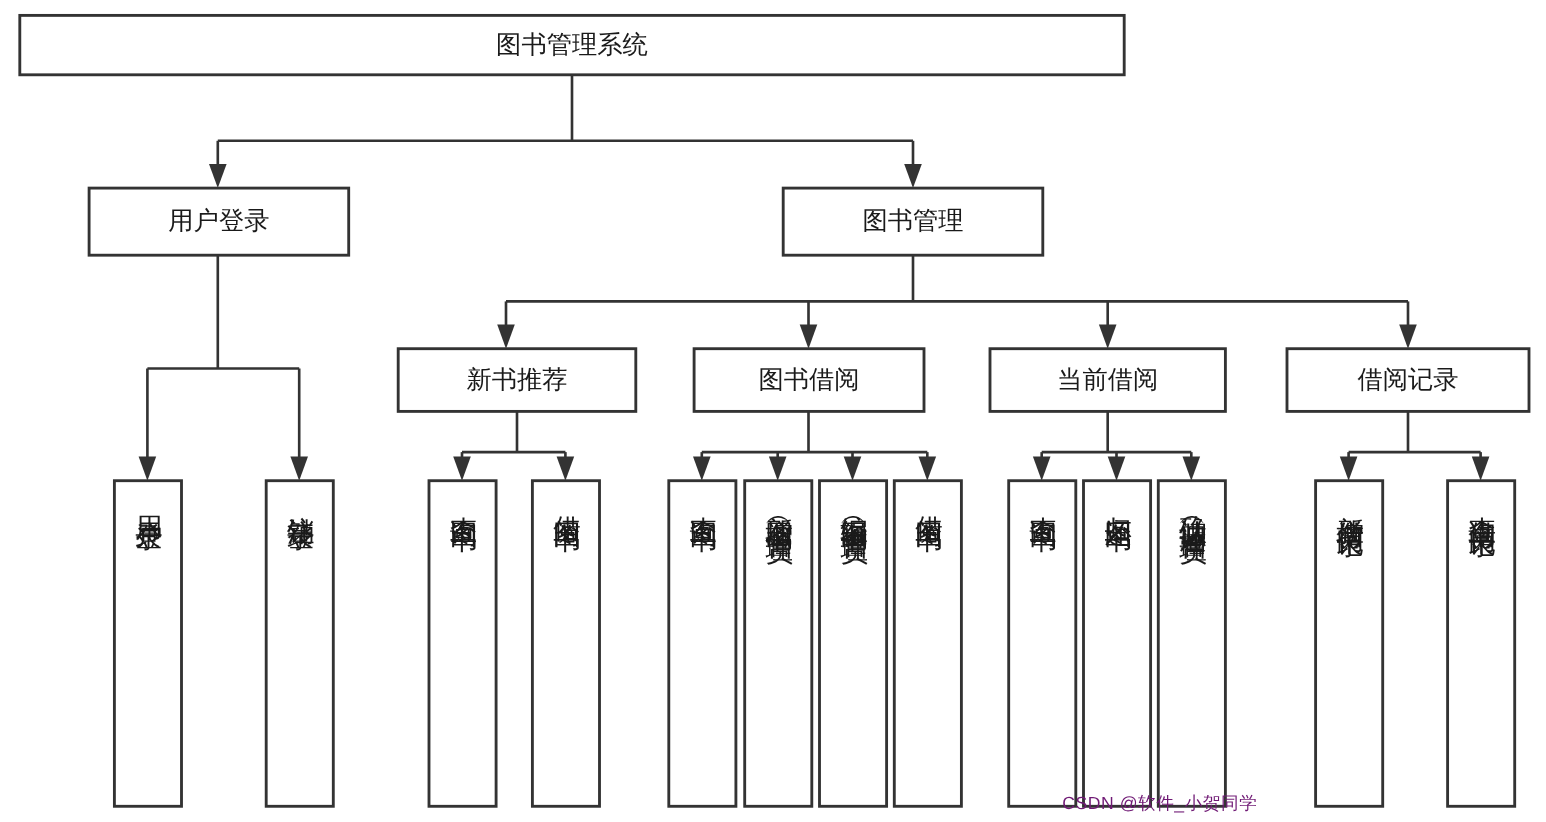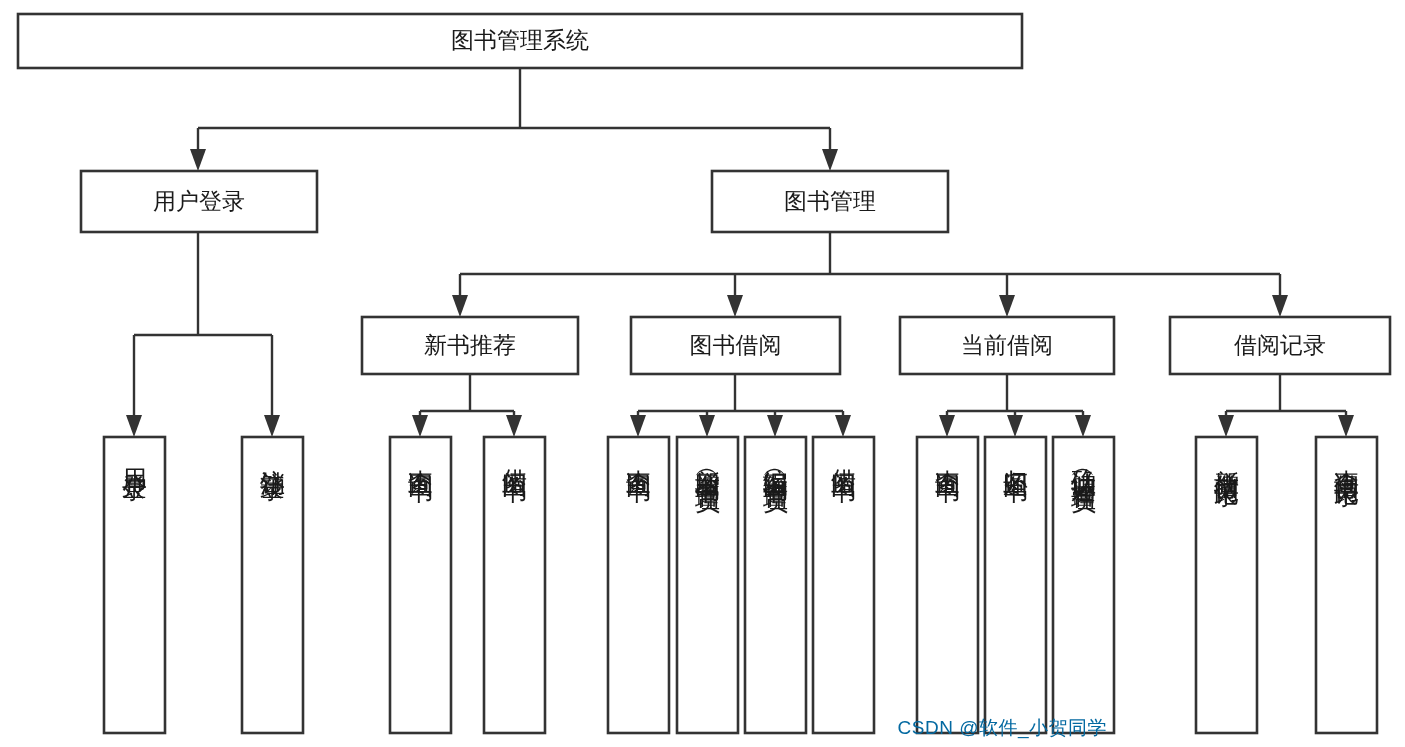--- a/index.html
+++ b/index.html
@@ -19,6 +19,7 @@
     position: relative;
     width: 1117px;
     height: 747px;
+    padding-left: 36px;
   }
   svg#diagram-svg {
     position: absolute;

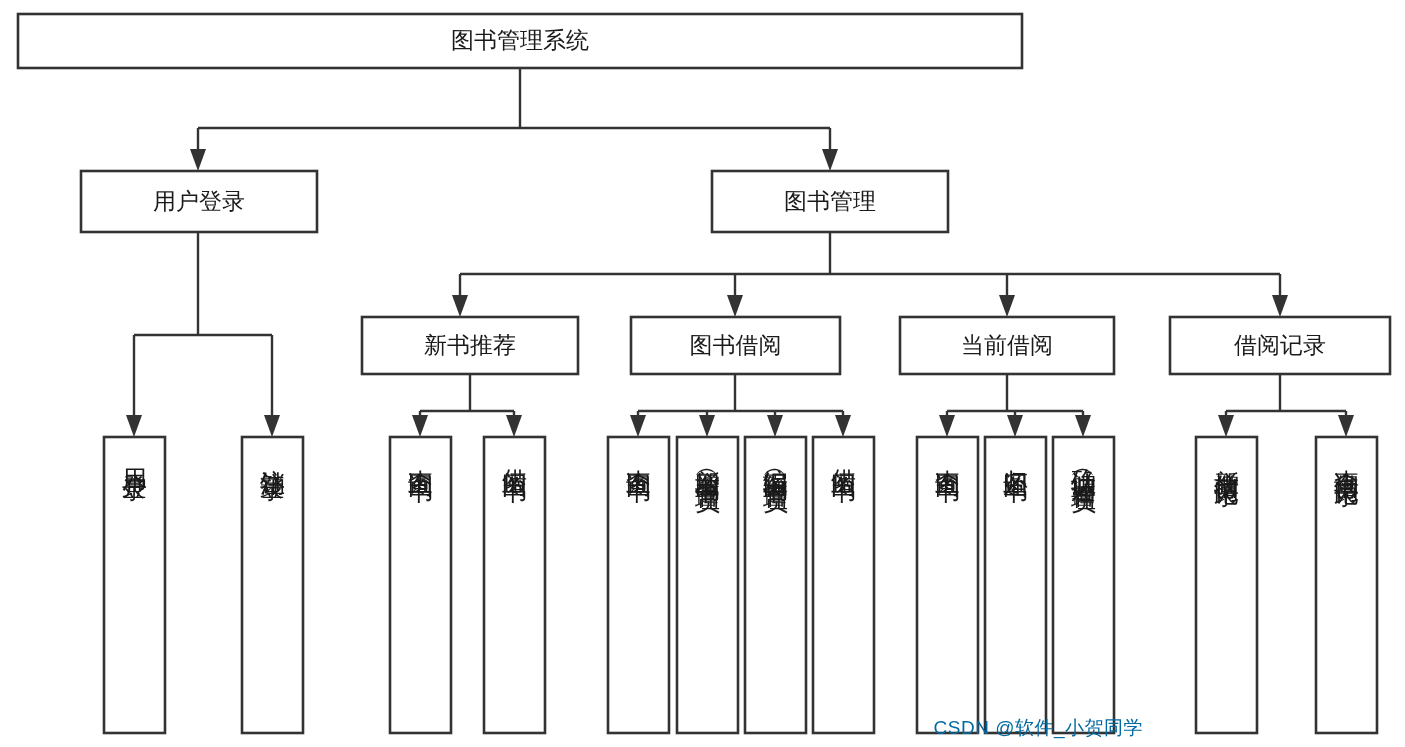--- a/index.html
+++ b/index.html
@@ -74,8 +74,8 @@
     right: 10px;
     bottom: 6px;
     font-family: "Liberation Sans", "DejaVu Sans", sans-serif;
-    font-size: 19px;
-    color: #0369a1;
+    font-size: 16px;
+    color: #701a75;
     letter-spacing: 0.5px;
     white-space: nowrap;
   }

